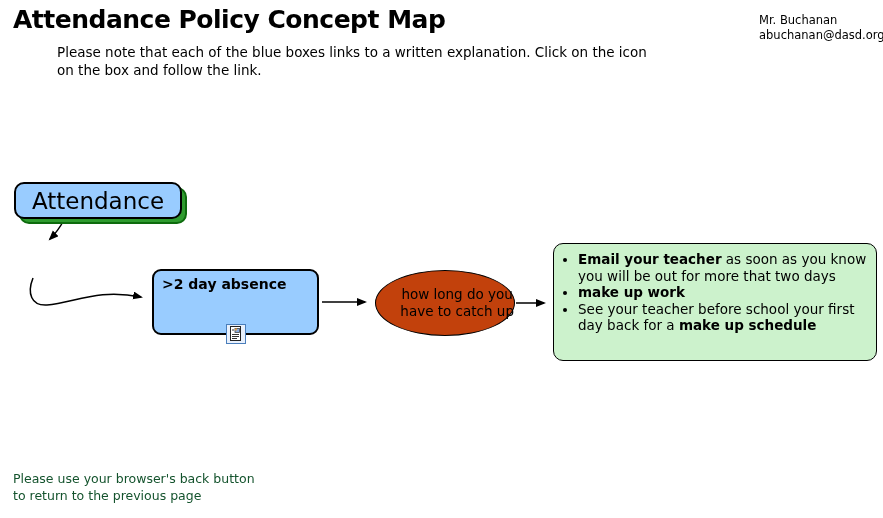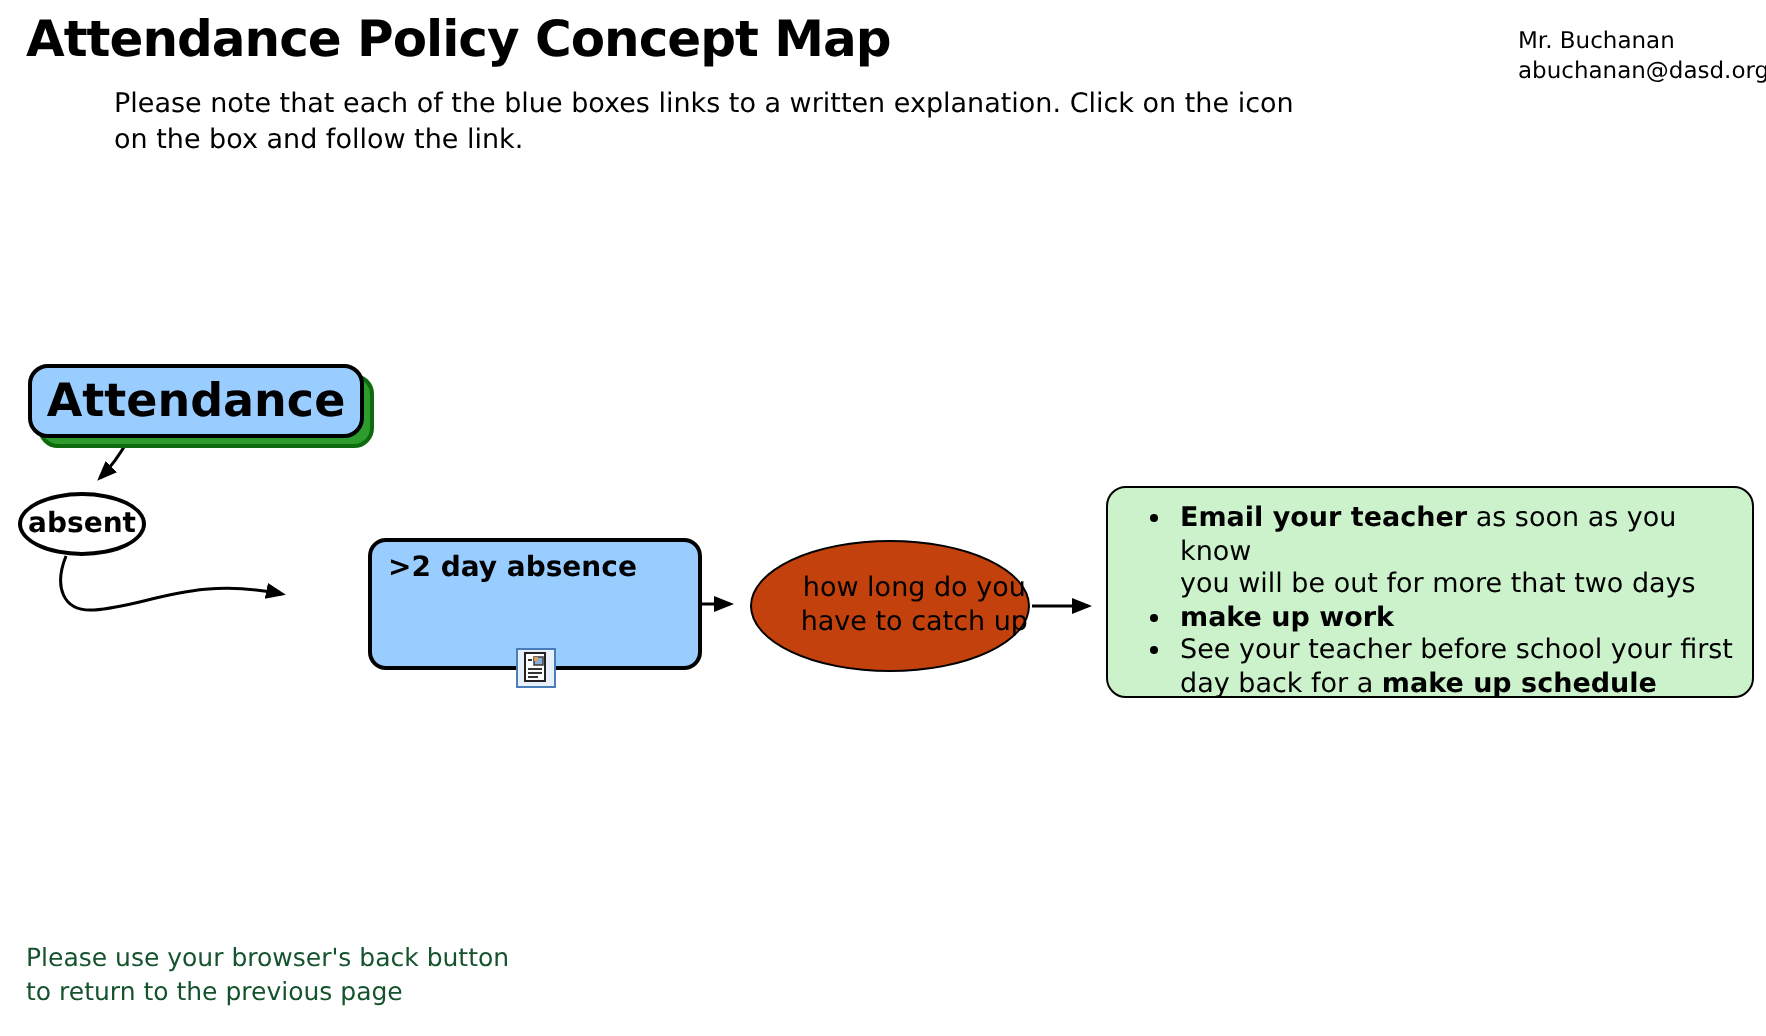--- a/index.html
+++ b/index.html
@@ -46,7 +46,7 @@
     background: #99ccff; border: 2px solid #000;
     border-radius: 10px;
     display: flex; align-items: center; justify-content: center;
-    font-size: 23px; font-weight: bold;
+    font-size: 23px; font-weight: normal;
   }
   .absent-ellipse {
     position: absolute; left: 9px; top: 246px;

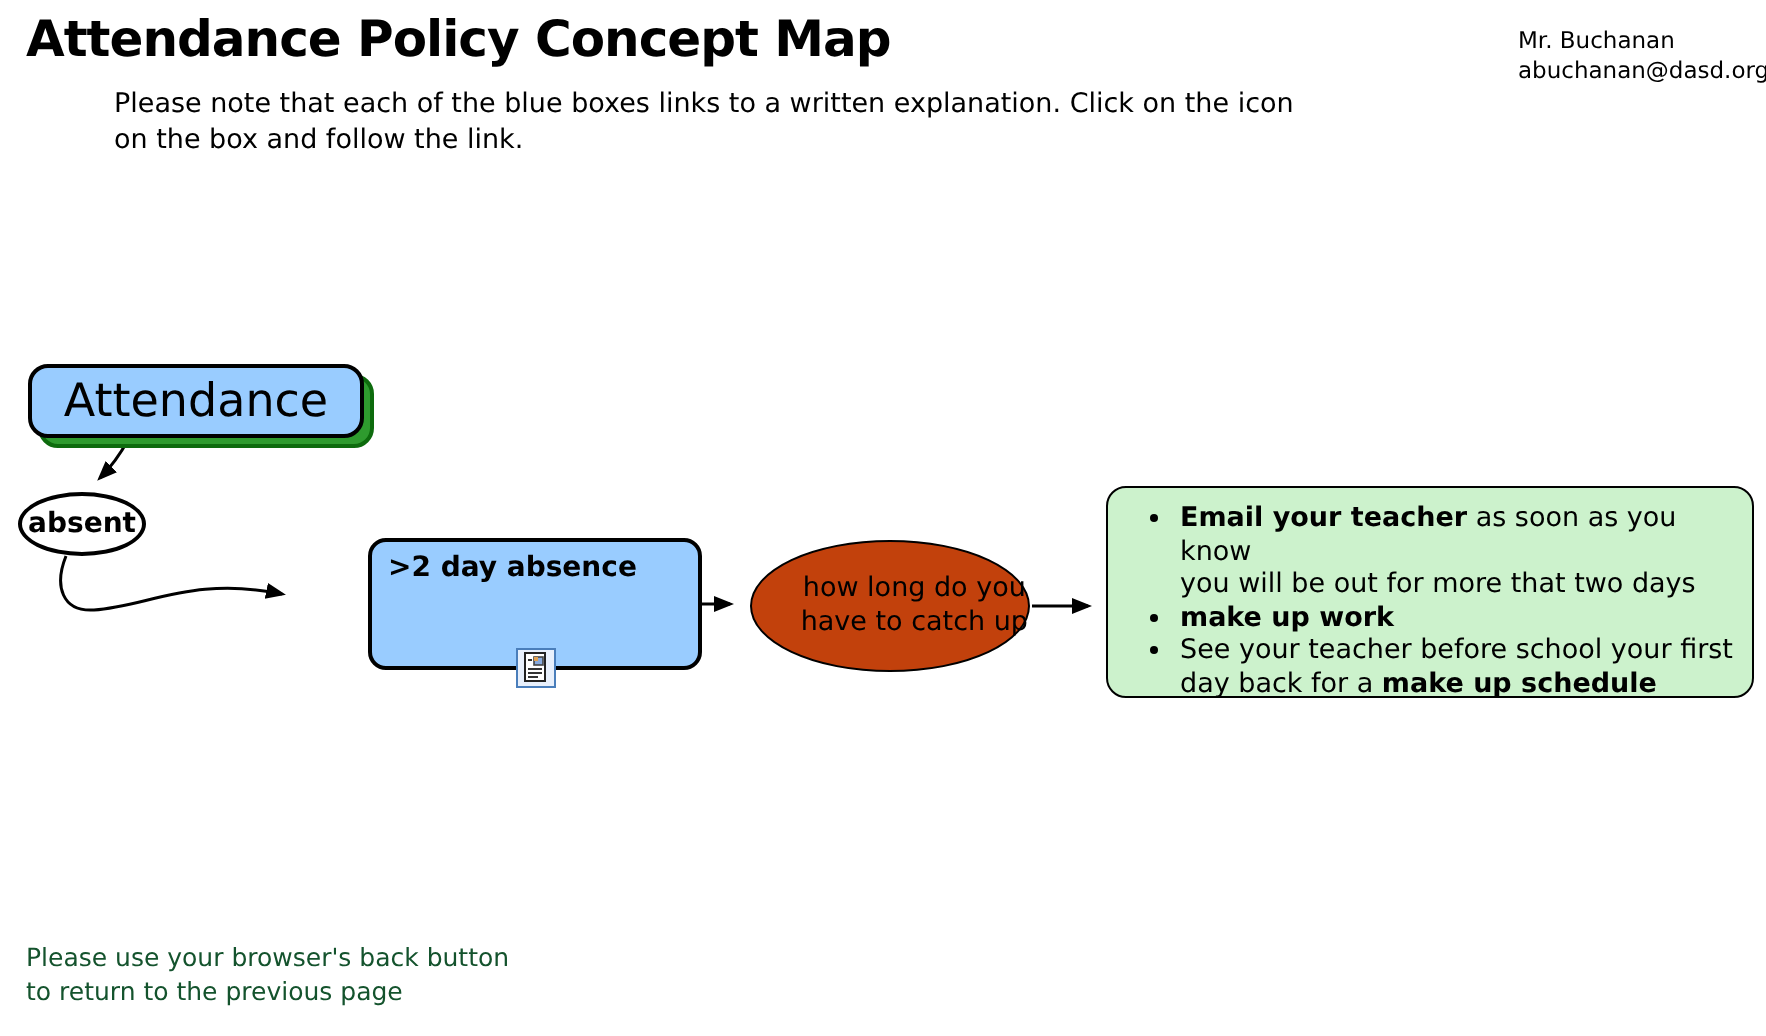--- a/index.html
+++ b/index.html
@@ -137,9 +137,6 @@
     <span>Attendance</span>
   </div>
 
-  <div class="absent-ellipse">
-    <span>absent</span>
-  </div>
 
   <div class="absence-box">
     <div class="box-title">&gt;2 day absence</div>

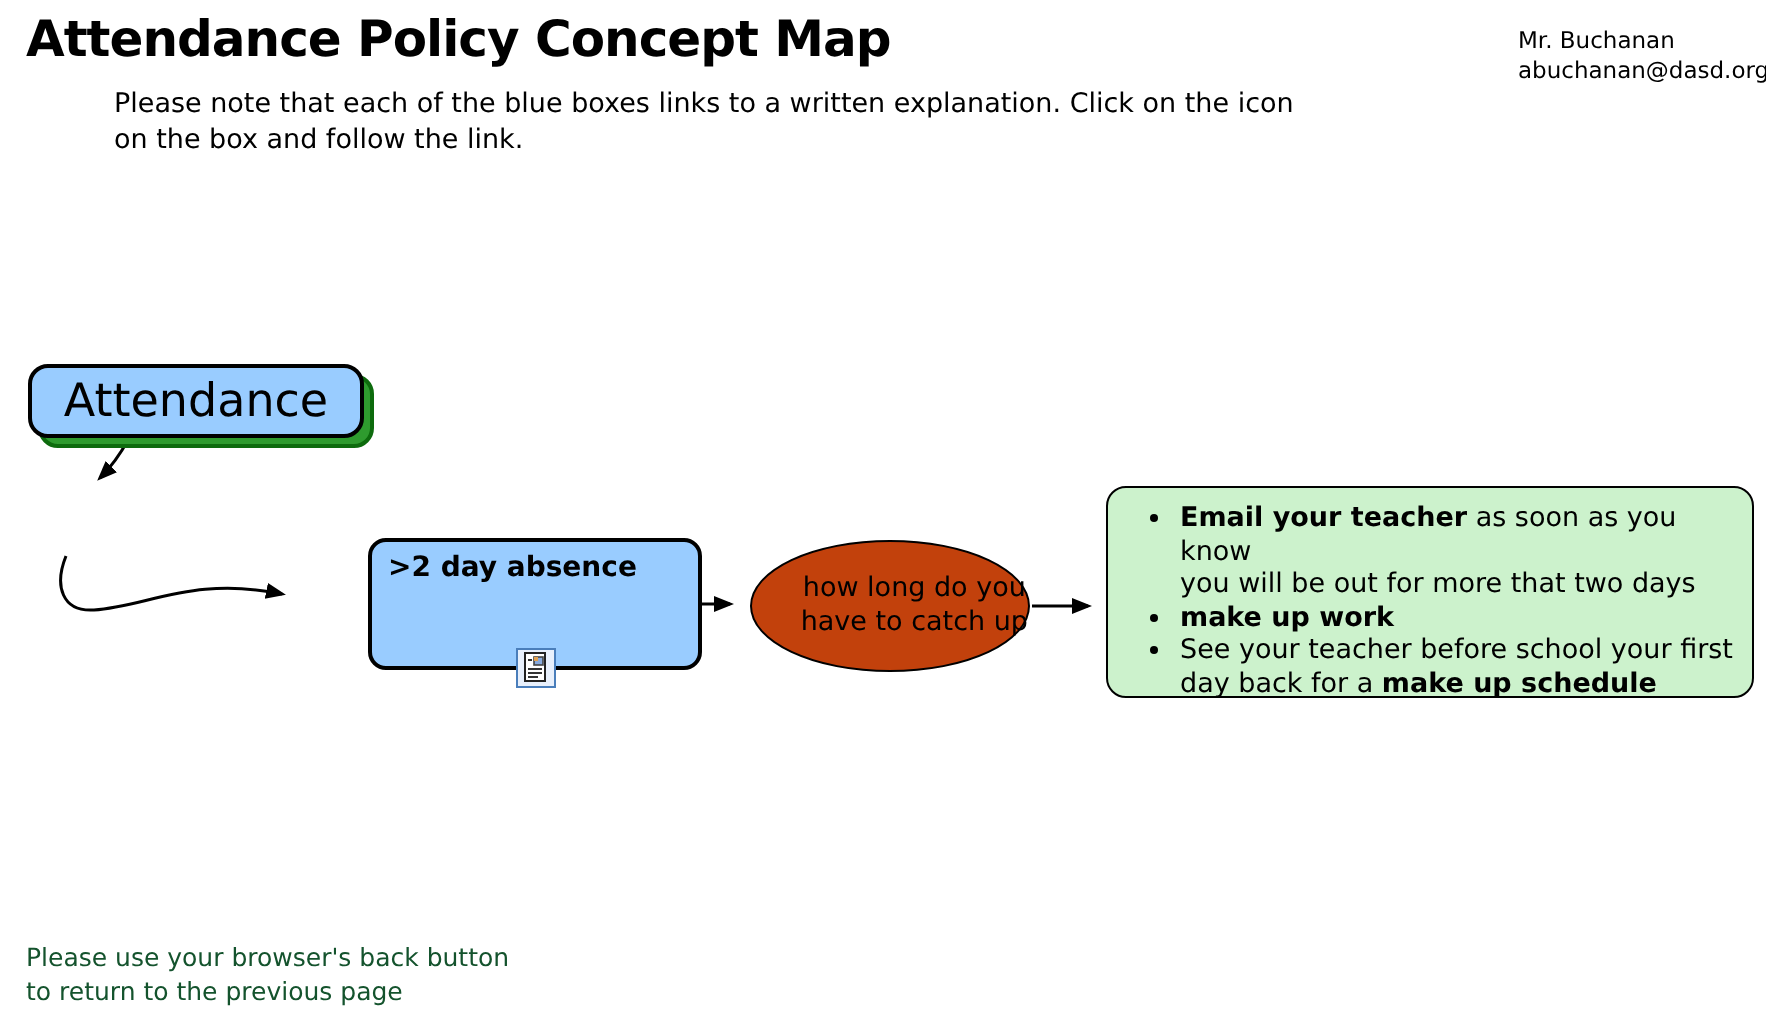--- a/index.html
+++ b/index.html
@@ -84,10 +84,10 @@
   }
   .info-box {
     position: absolute; left: 553px; top: 243px;
-    width: 324px; height: 106px;
+    width: 324px; height: 118px;
     background: #ccf2cc; border: 1.5px solid #000;
     border-radius: 10px;
-    padding: 7px 6px 6px 14px;
+    padding: 7px 6px 6px 2px;
     font-size: 13.5px; line-height: 16.5px;
   }
   .info-box ul { list-style: disc; margin: 0; padding-left: 22px; }

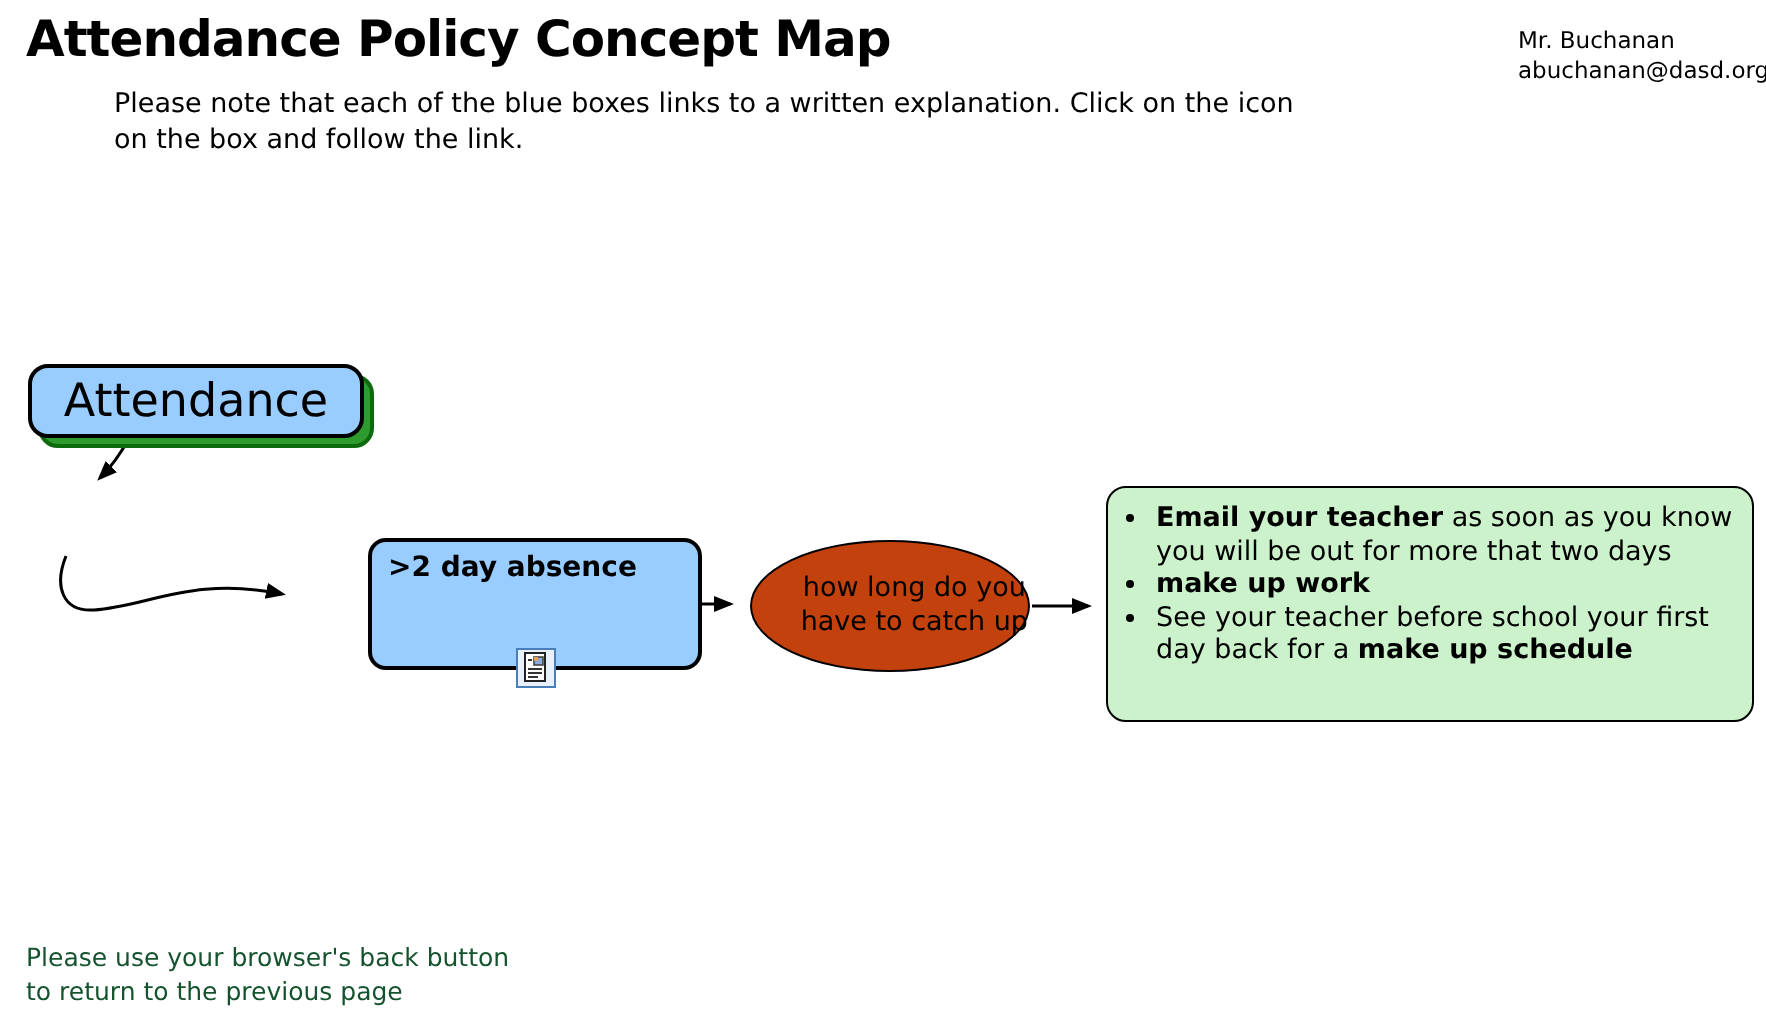--- a/index.html
+++ b/index.html
@@ -62,7 +62,7 @@
     background: #99ccff; border: 2px solid #000;
     border-radius: 9px;
     padding: 5px 6px 5px 8px;
-    font-size: 13.5px; line-height: 17px; margin-left: 32px;
+    font-size: 13.5px; line-height: 17px;
   }
   .absence-box .box-title { font-weight: bold; font-size: 14px; }
   .absence-box .box-body { white-space: pre-line; }

